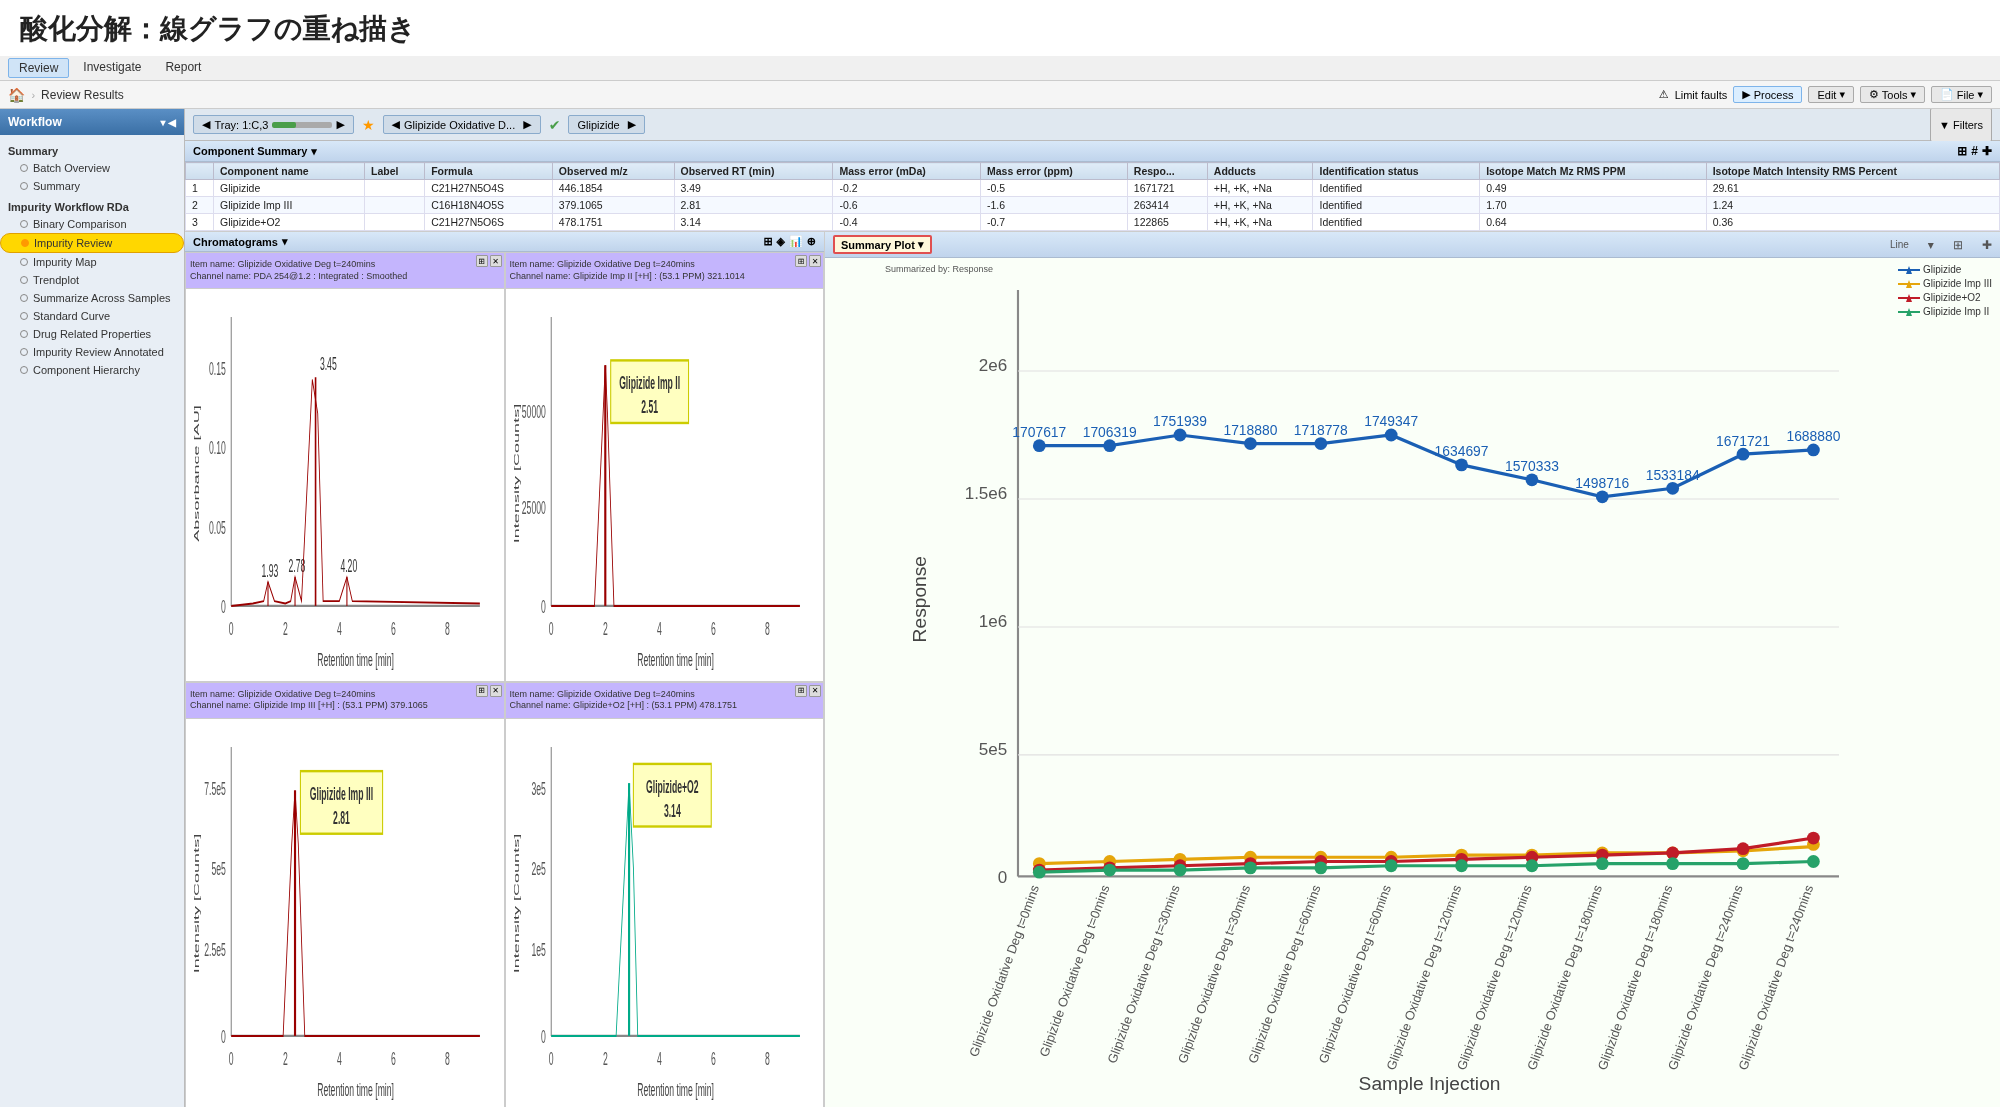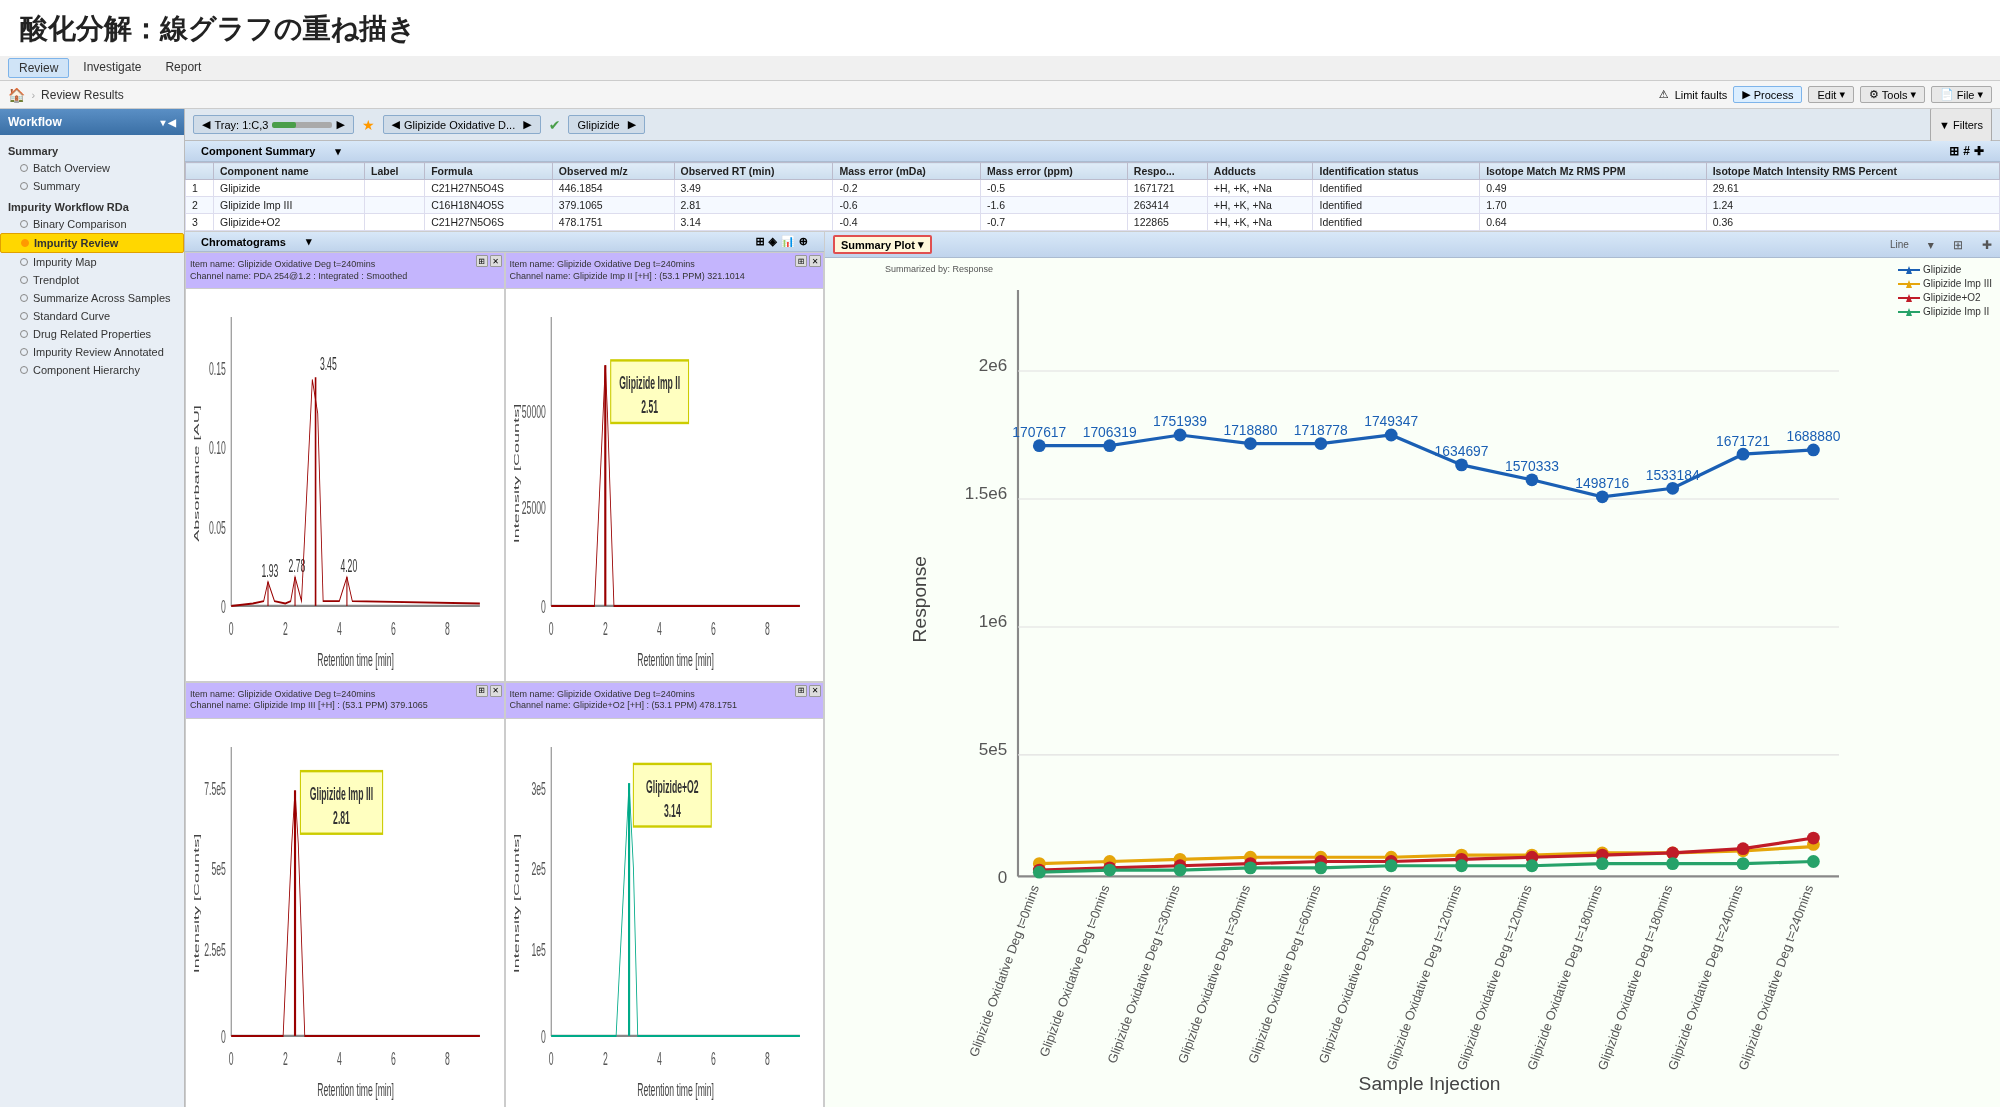--- a/index.html
+++ b/index.html
@@ -190,12 +190,12 @@
     .section-header {
       background: linear-gradient(to bottom, #d8e8f8, #c0d4ec);
       border-bottom: 1px solid #aabbd0;
-      padding: 3px 16px;
+      padding: 3px 8px;
       font-weight: bold;
       font-size: 11px;
       display: flex;
       align-items: center;
-      gap: 20px;
+      gap: 4px;
     }
     .data-table {
       width: 100%;

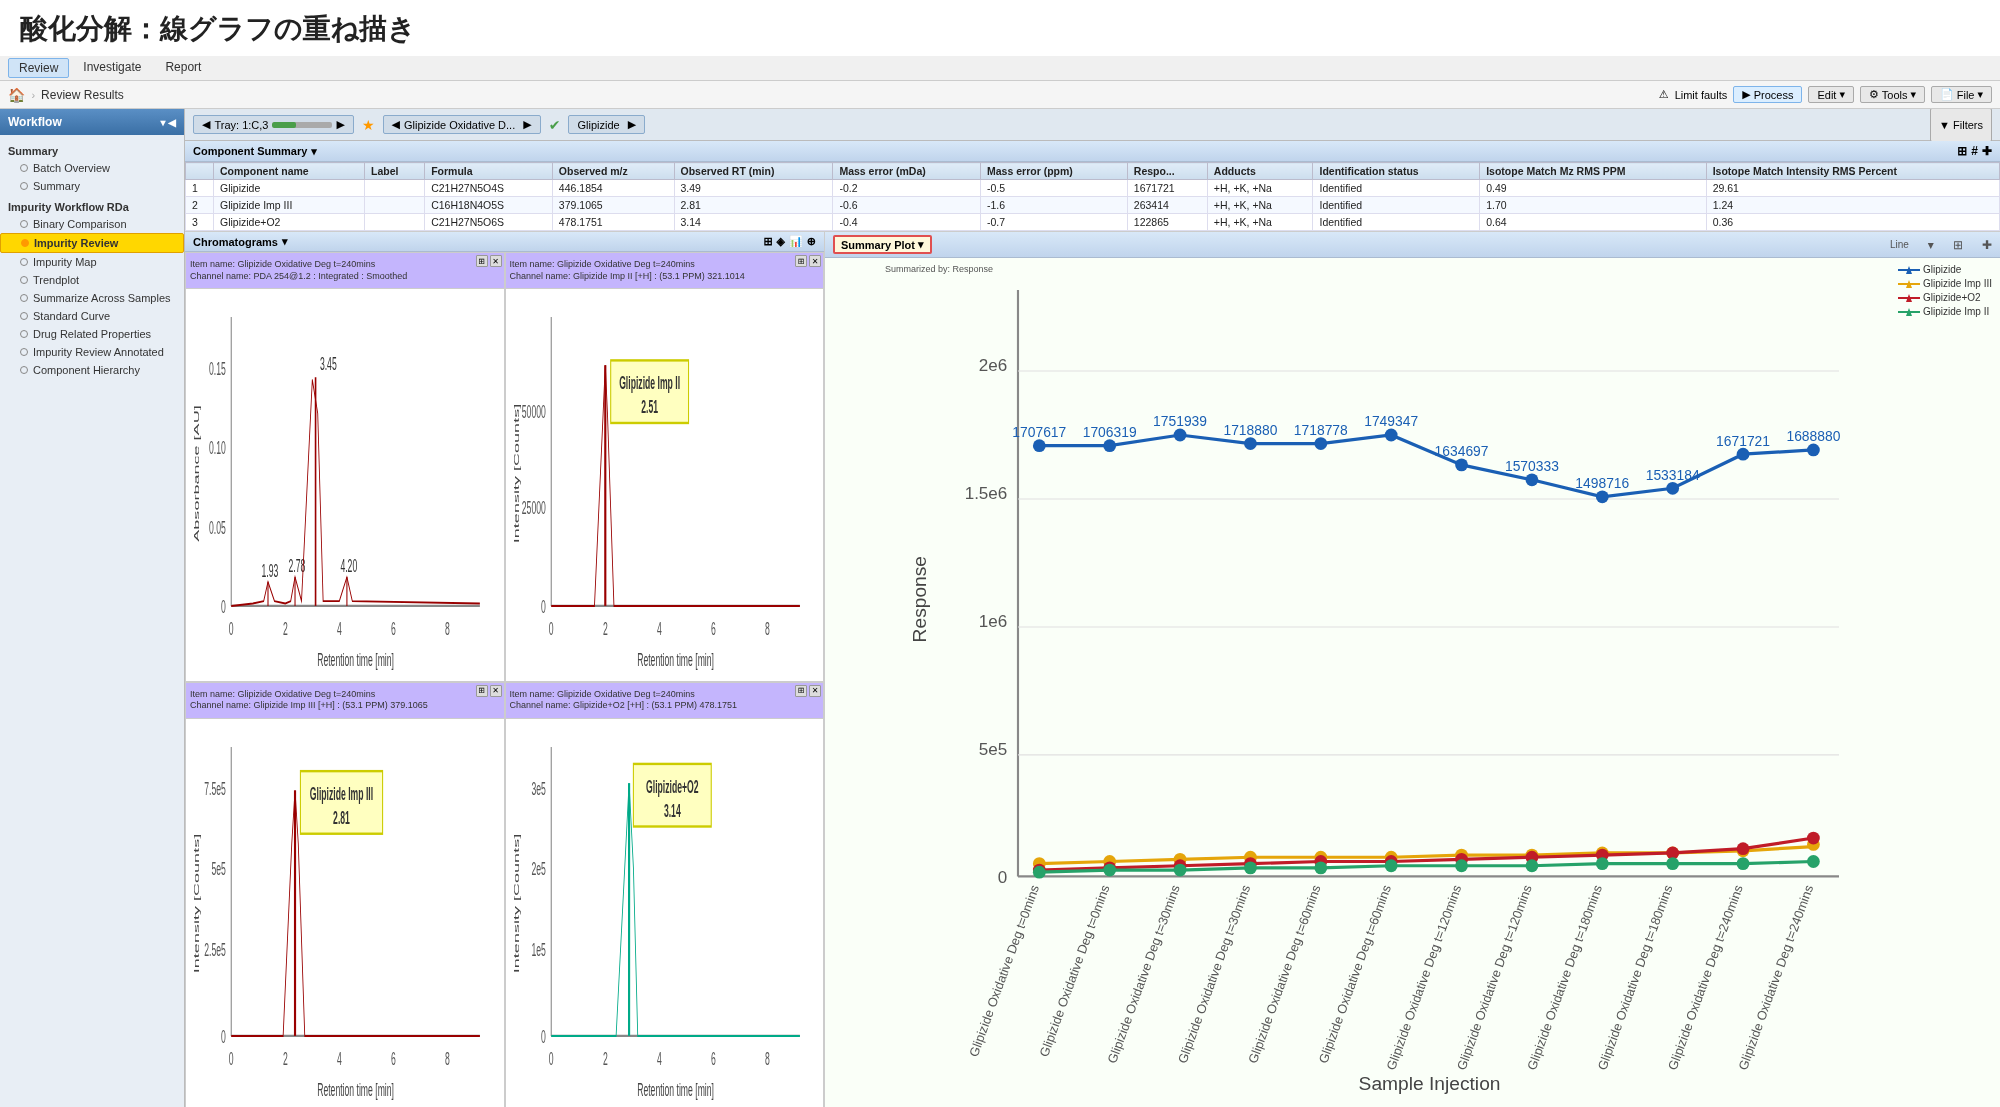--- a/index.html
+++ b/index.html
@@ -106,9 +106,9 @@
     }
     .sidebar-item.active {
       background: #ffd700;
-      font-weight: bold;
+      font-weight: normal;
       border: 1px solid #e0a000;
-      border-radius: 2px;
+      border-radius: 10px;
     }
     .sidebar-item .dot {
       width: 8px; height: 8px;

